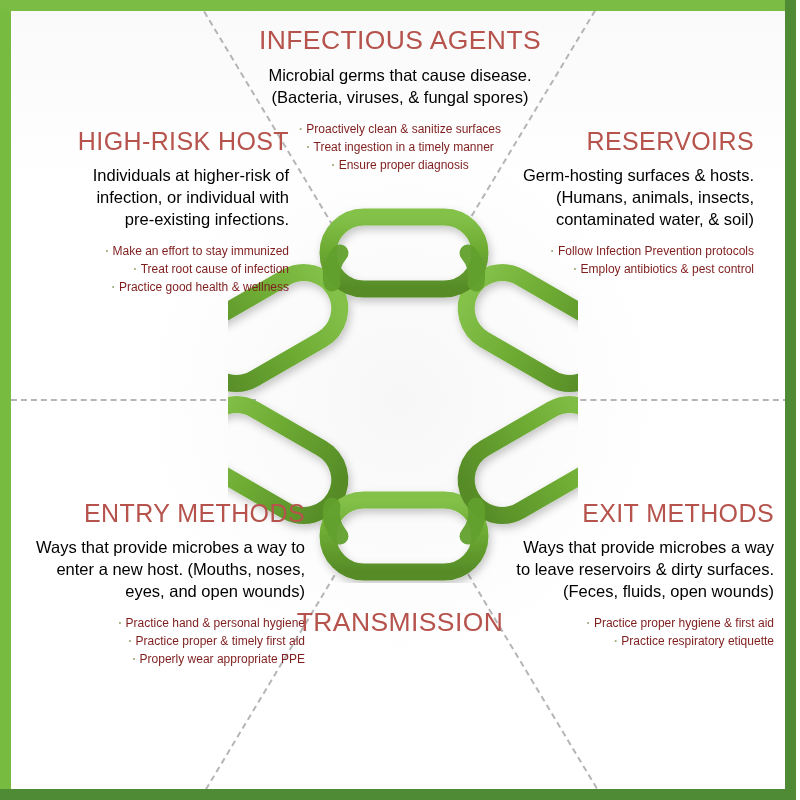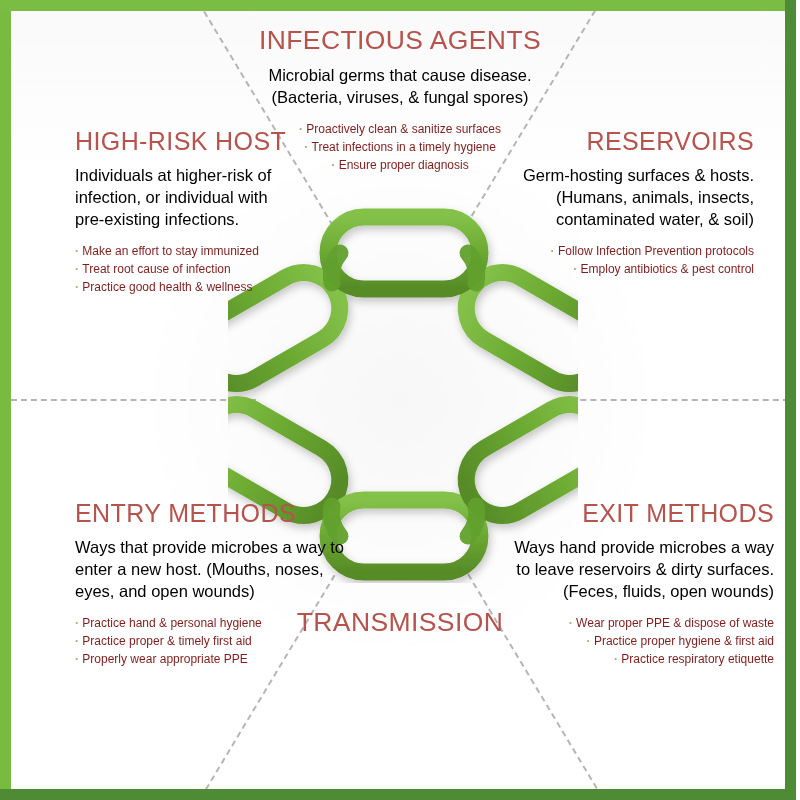--- a/index.html
+++ b/index.html
@@ -73,7 +73,7 @@
     font-weight:700;
   }
 
-  .align-left  {text-align:left;margin-left:48px;}
+  .align-left  {text-align:right;}
   .align-right {text-align:right;}
   .align-center{text-align:center;}
 

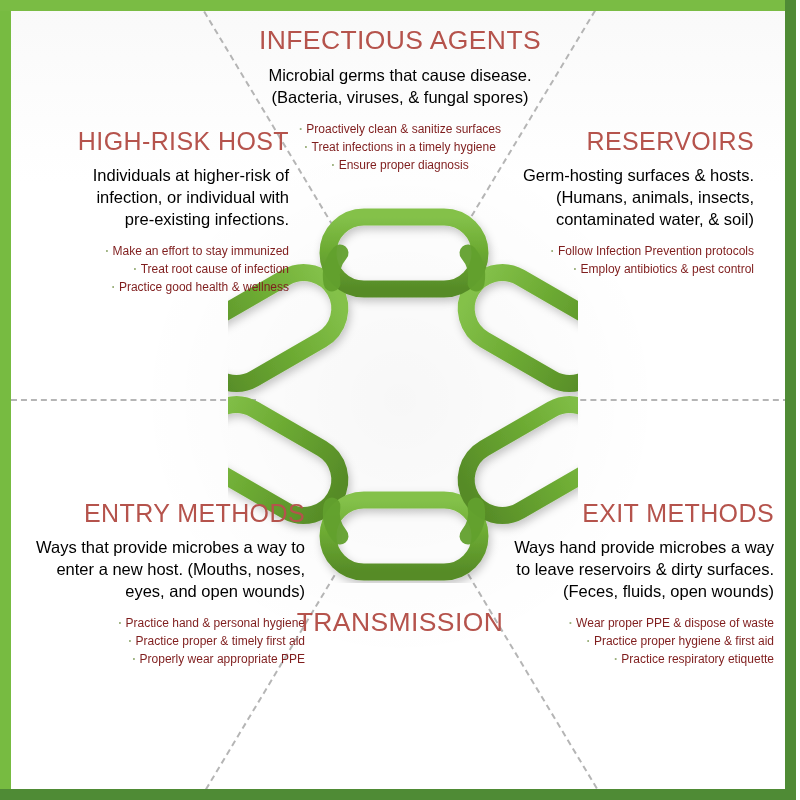--- a/index.html
+++ b/index.html
@@ -163,7 +163,7 @@
     </p>
     <ul class="bullets">
       <li>Proactively clean &amp; sanitize surfaces</li>
-      <li>Treat infections in a timely hygiene</li>
+      <li>Treat ingestion in a timely manner</li>
       <li>Ensure proper diagnosis</li>
     </ul>
   </div>

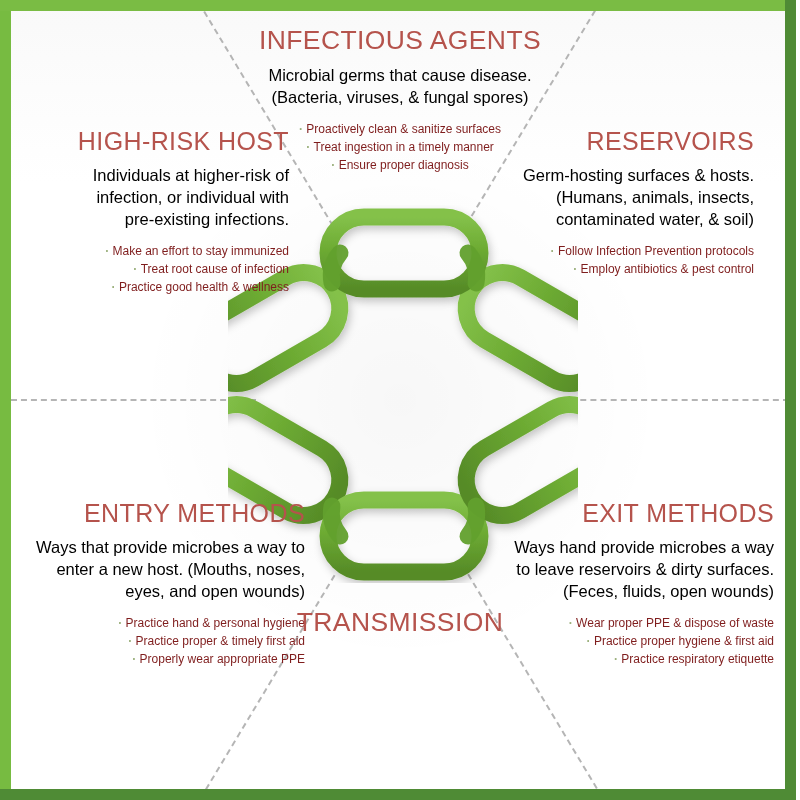--- a/index.html
+++ b/index.html
@@ -212,7 +212,7 @@
   <div class="section align-right" id="sec-exit">
     <h2 class="sec-title">EXIT METHODS</h2>
     <p class="sec-desc">
-      <span>Ways hand provide microbes a way</span><br>
+      <span>Ways that provide microbes a way</span><br>
       <span>to leave reservoirs &amp; dirty surfaces.</span><br>
       <span>(Feces, fluids, open wounds)</span>
     </p>

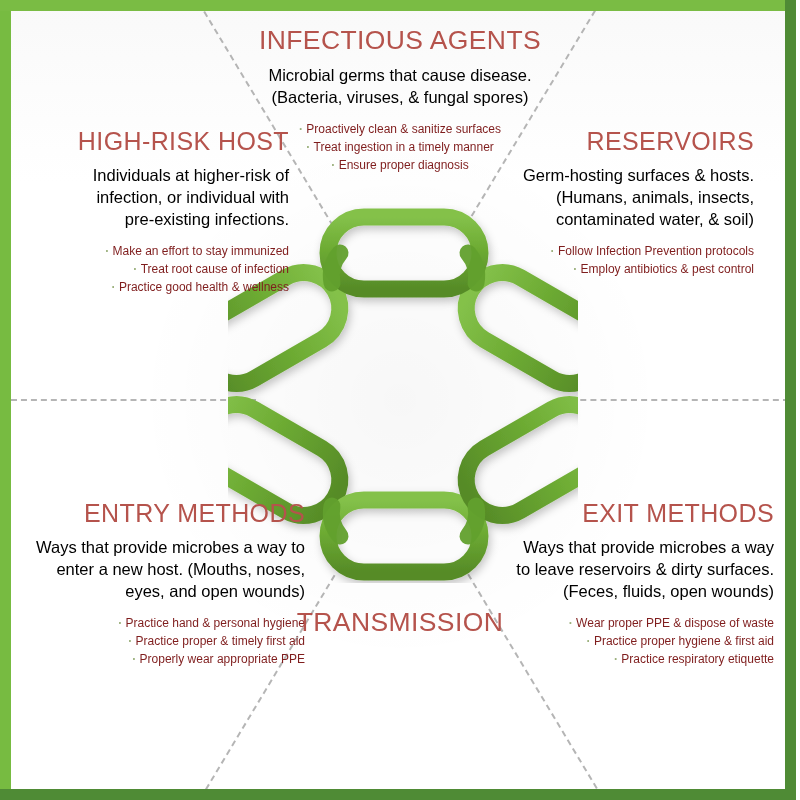--- a/index.html
+++ b/index.html
@@ -217,7 +217,6 @@
       <span>(Feces, fluids, open wounds)</span>
     </p>
     <ul class="bullets">
-      <li>Wear proper PPE &amp; dispose of waste</li>
       <li>Practice proper hygiene &amp; first aid</li>
       <li>Practice respiratory etiquette</li>
     </ul>

